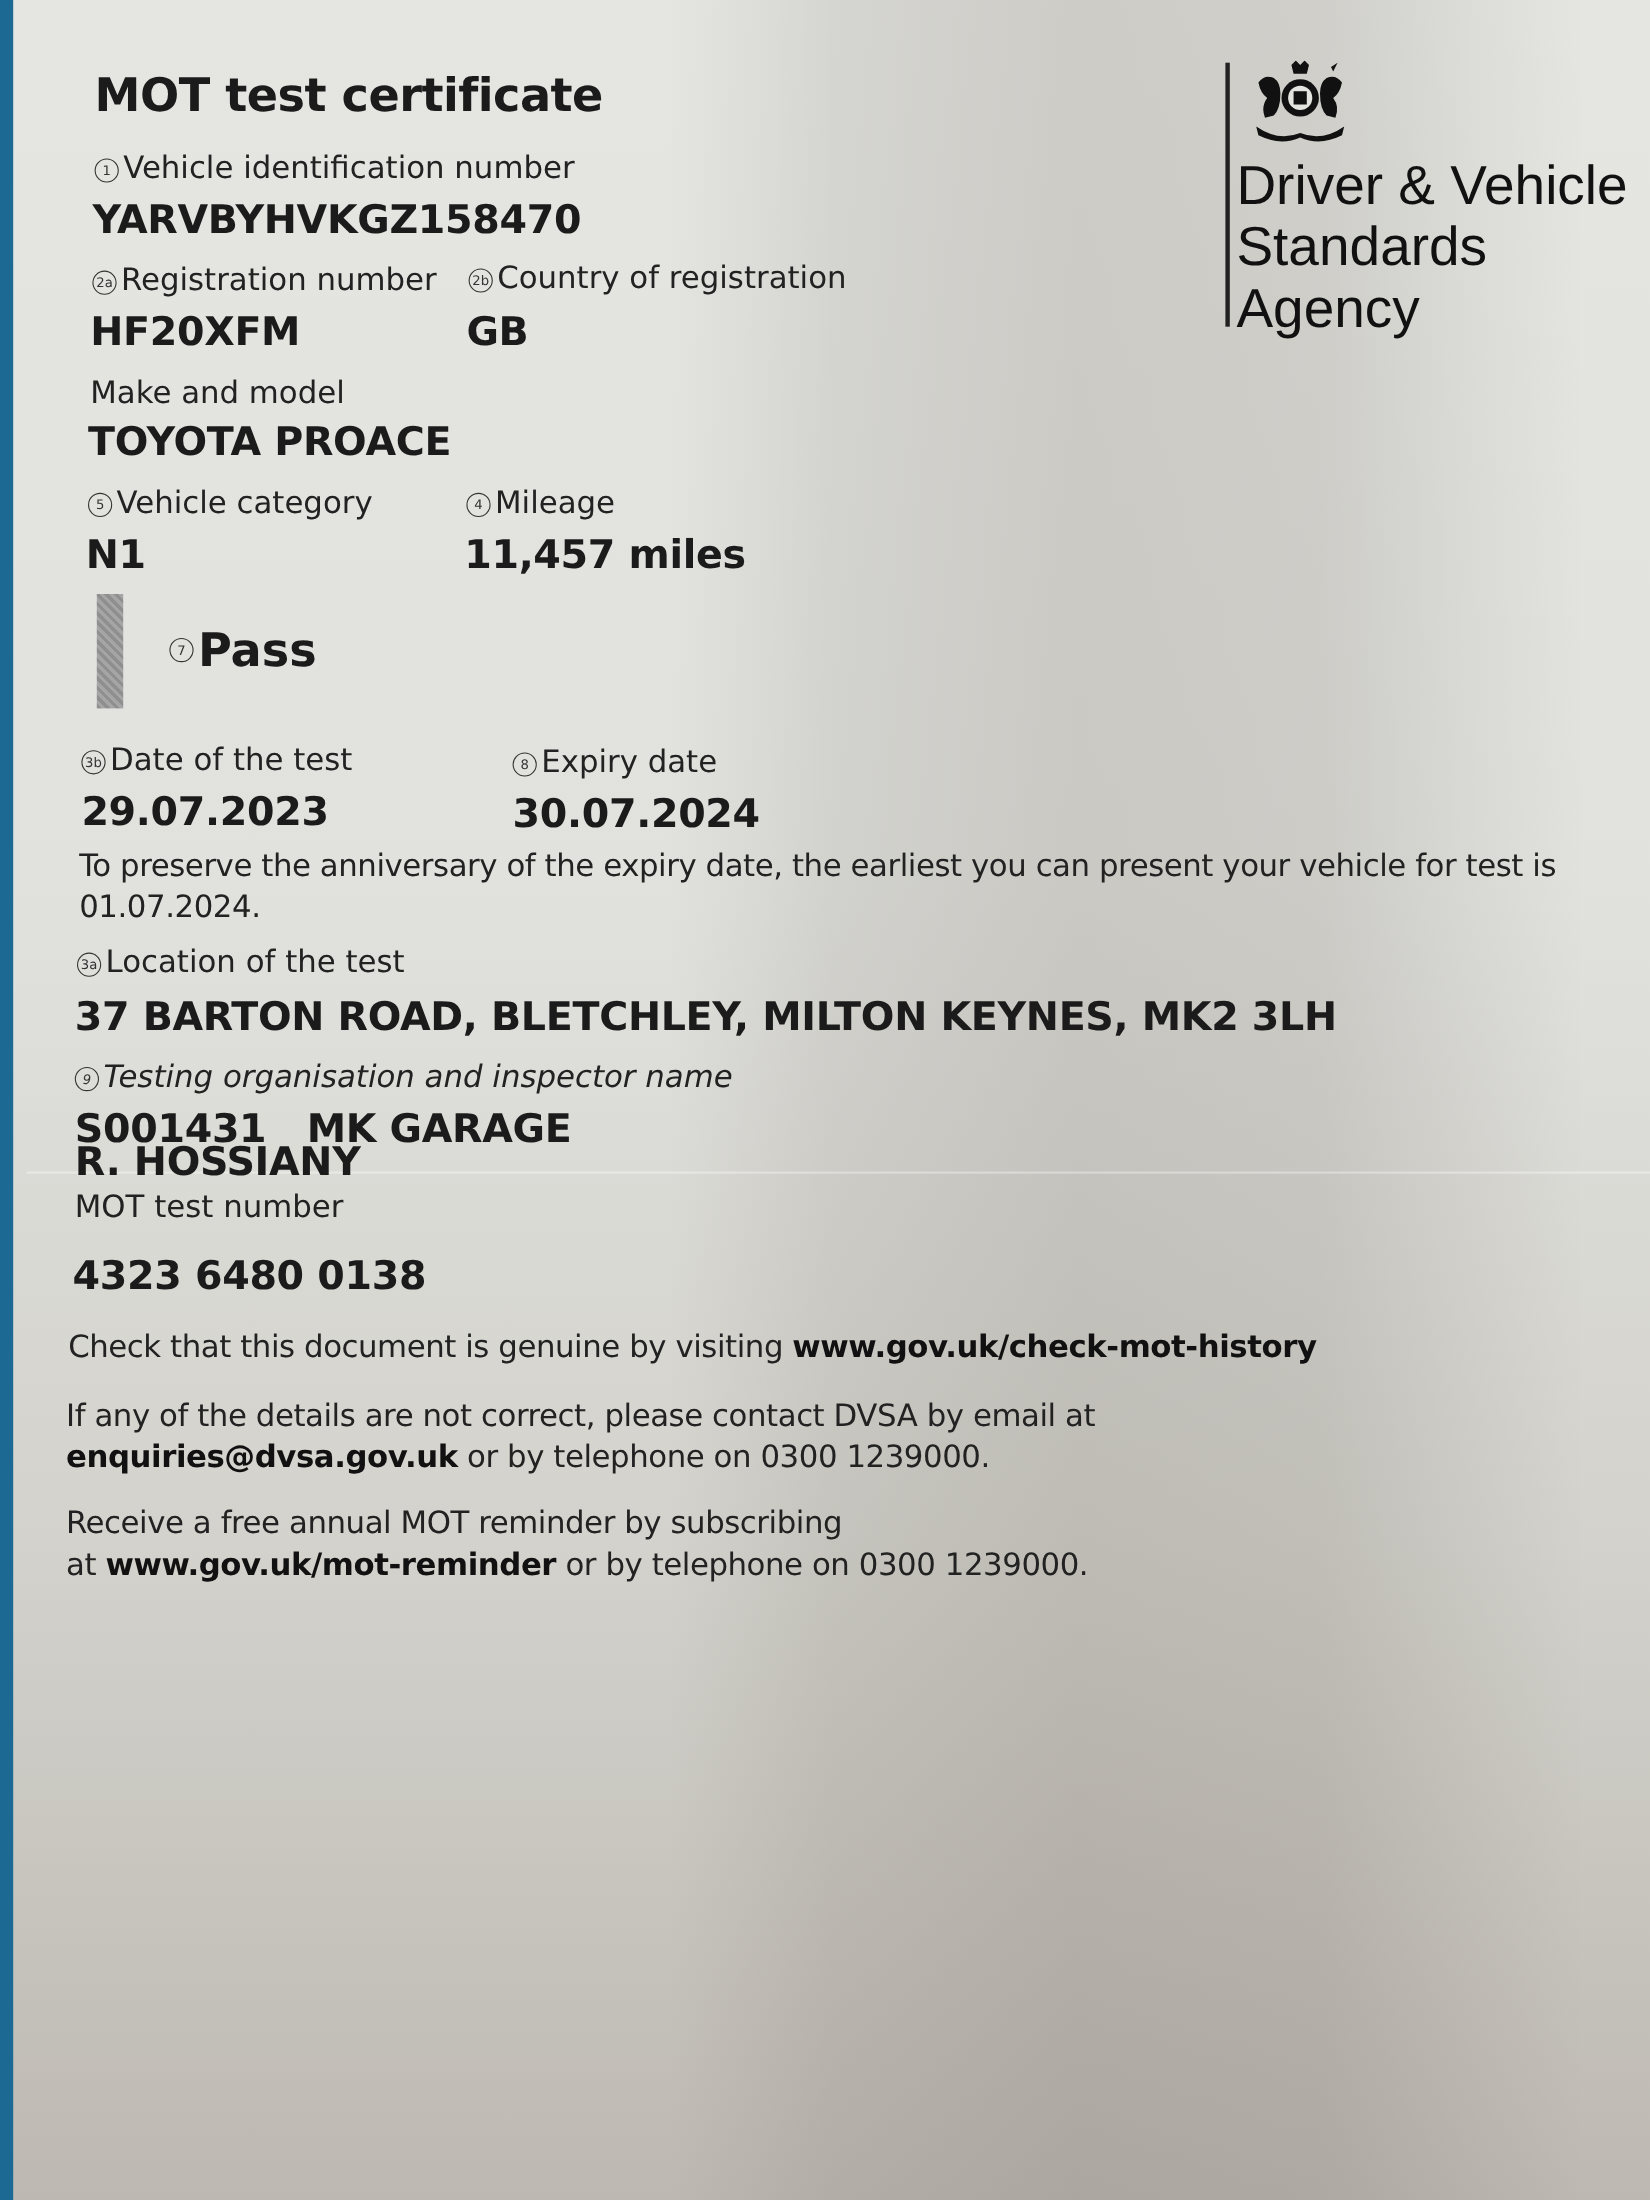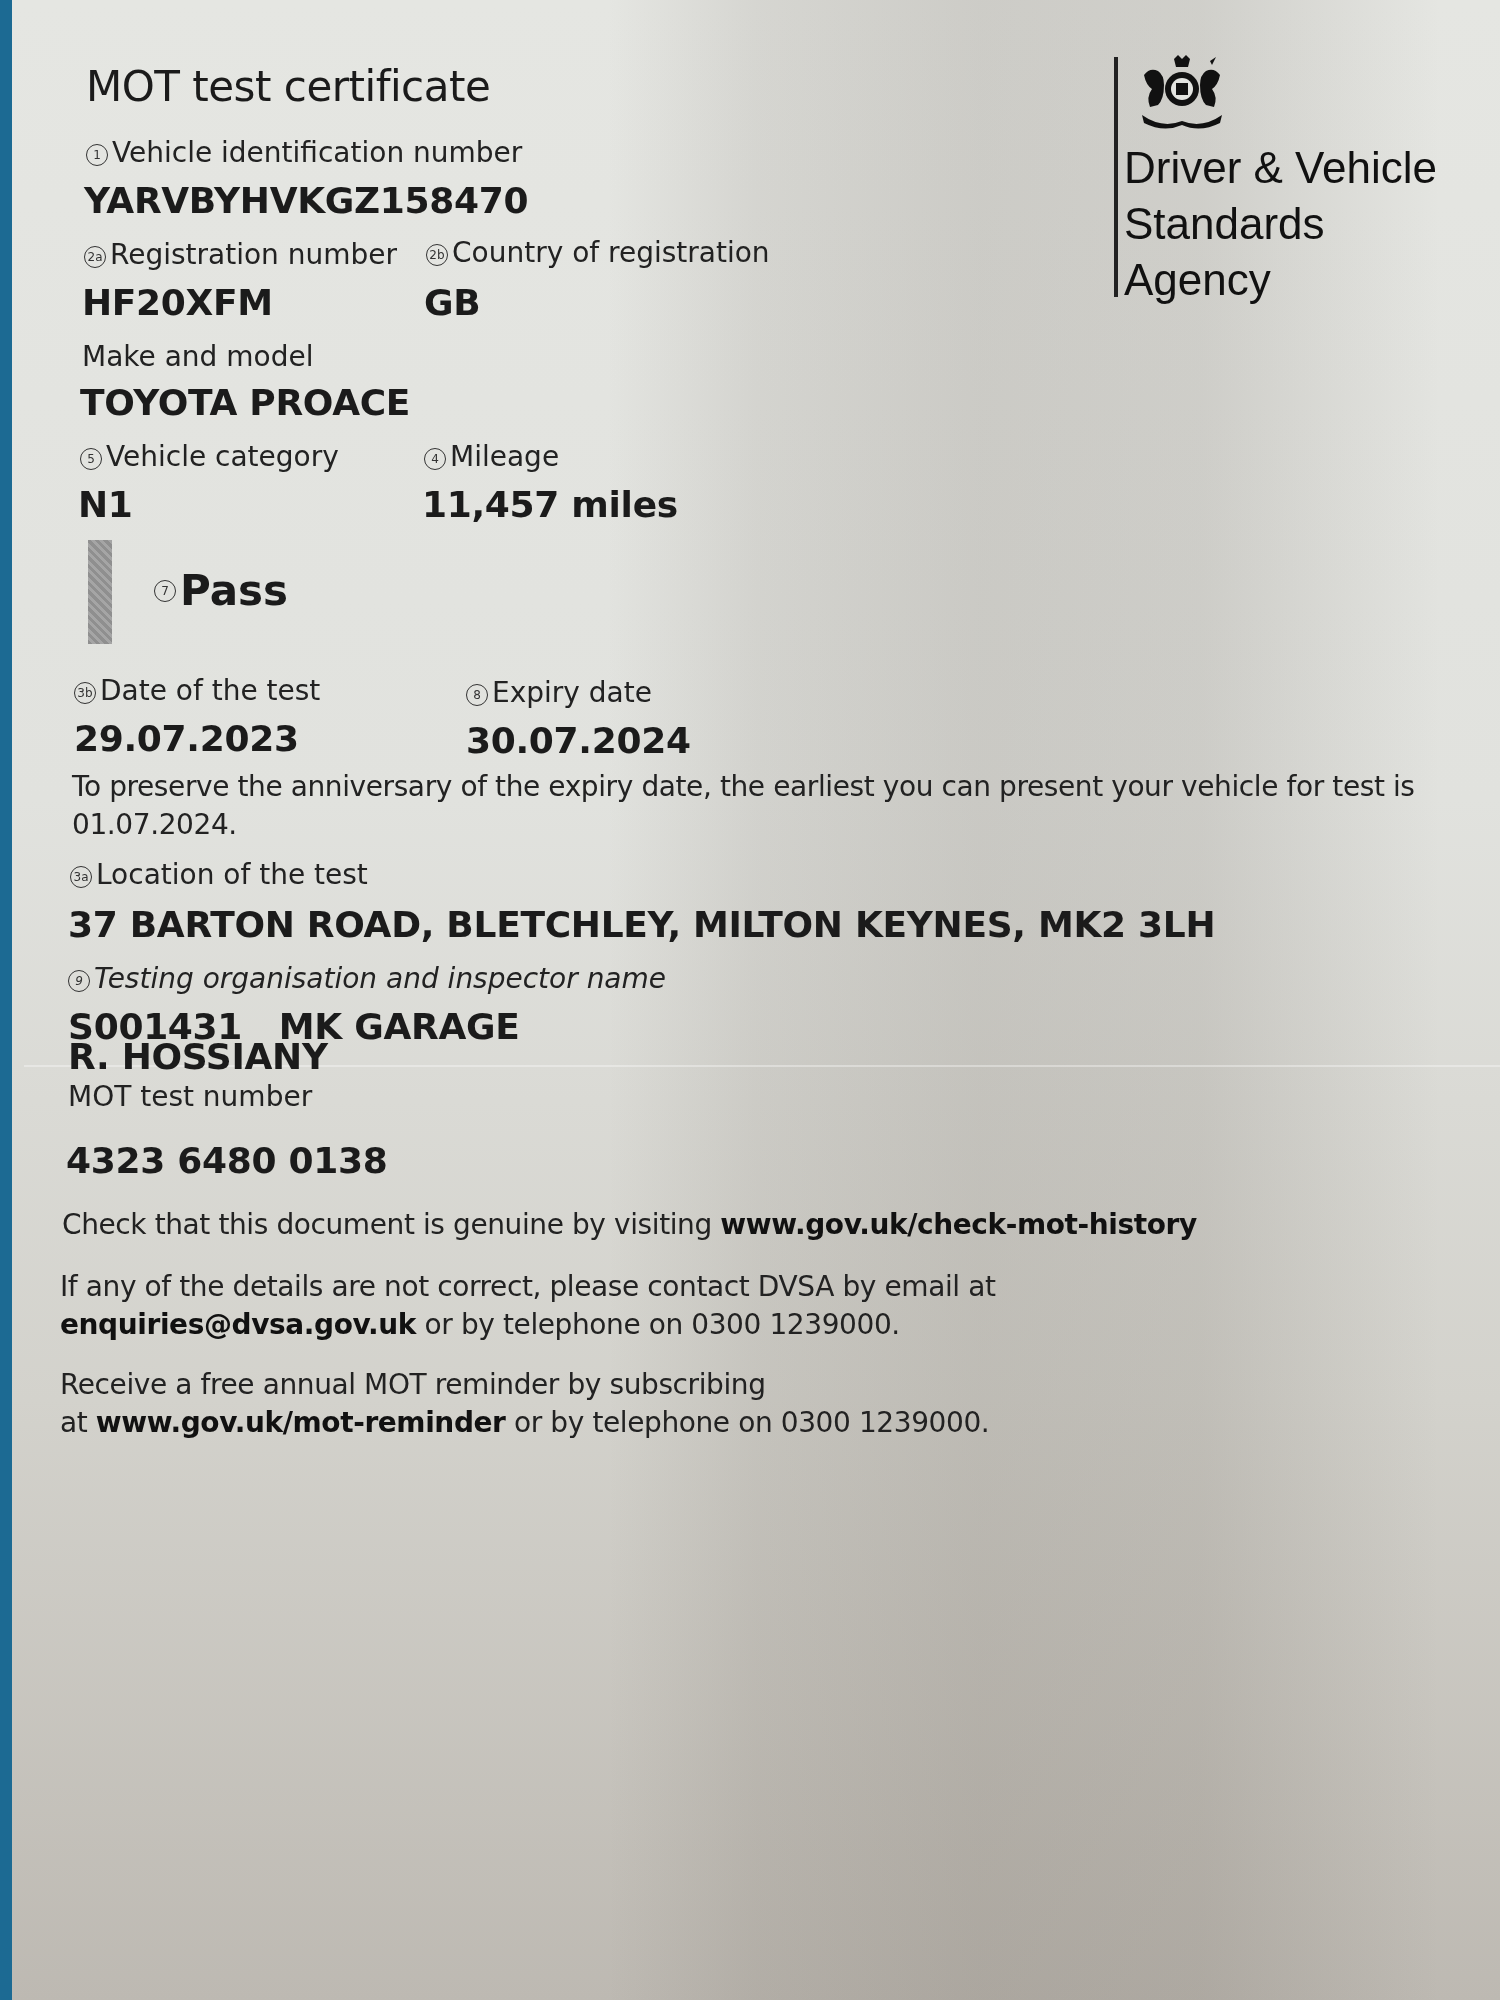--- a/index.html
+++ b/index.html
@@ -22,7 +22,7 @@
         linear-gradient(180deg, #e5e6e2 0%, #e1e2de 40%, #d3d2cc 70%, #bdb9b2 100%);
     }
     .abs { position: absolute; }
-    .title { font-size: 42px; font-weight: normal; letter-spacing: -0.5px; }
+    .title { font-size: 42px; font-weight: bold; letter-spacing: -0.5px; }
     .lbl { font-size: 28px; color: #222; white-space: nowrap; }
     .val { font-size: 36px; font-weight: bold; white-space: nowrap; letter-spacing: -0.3px; }
     .num {

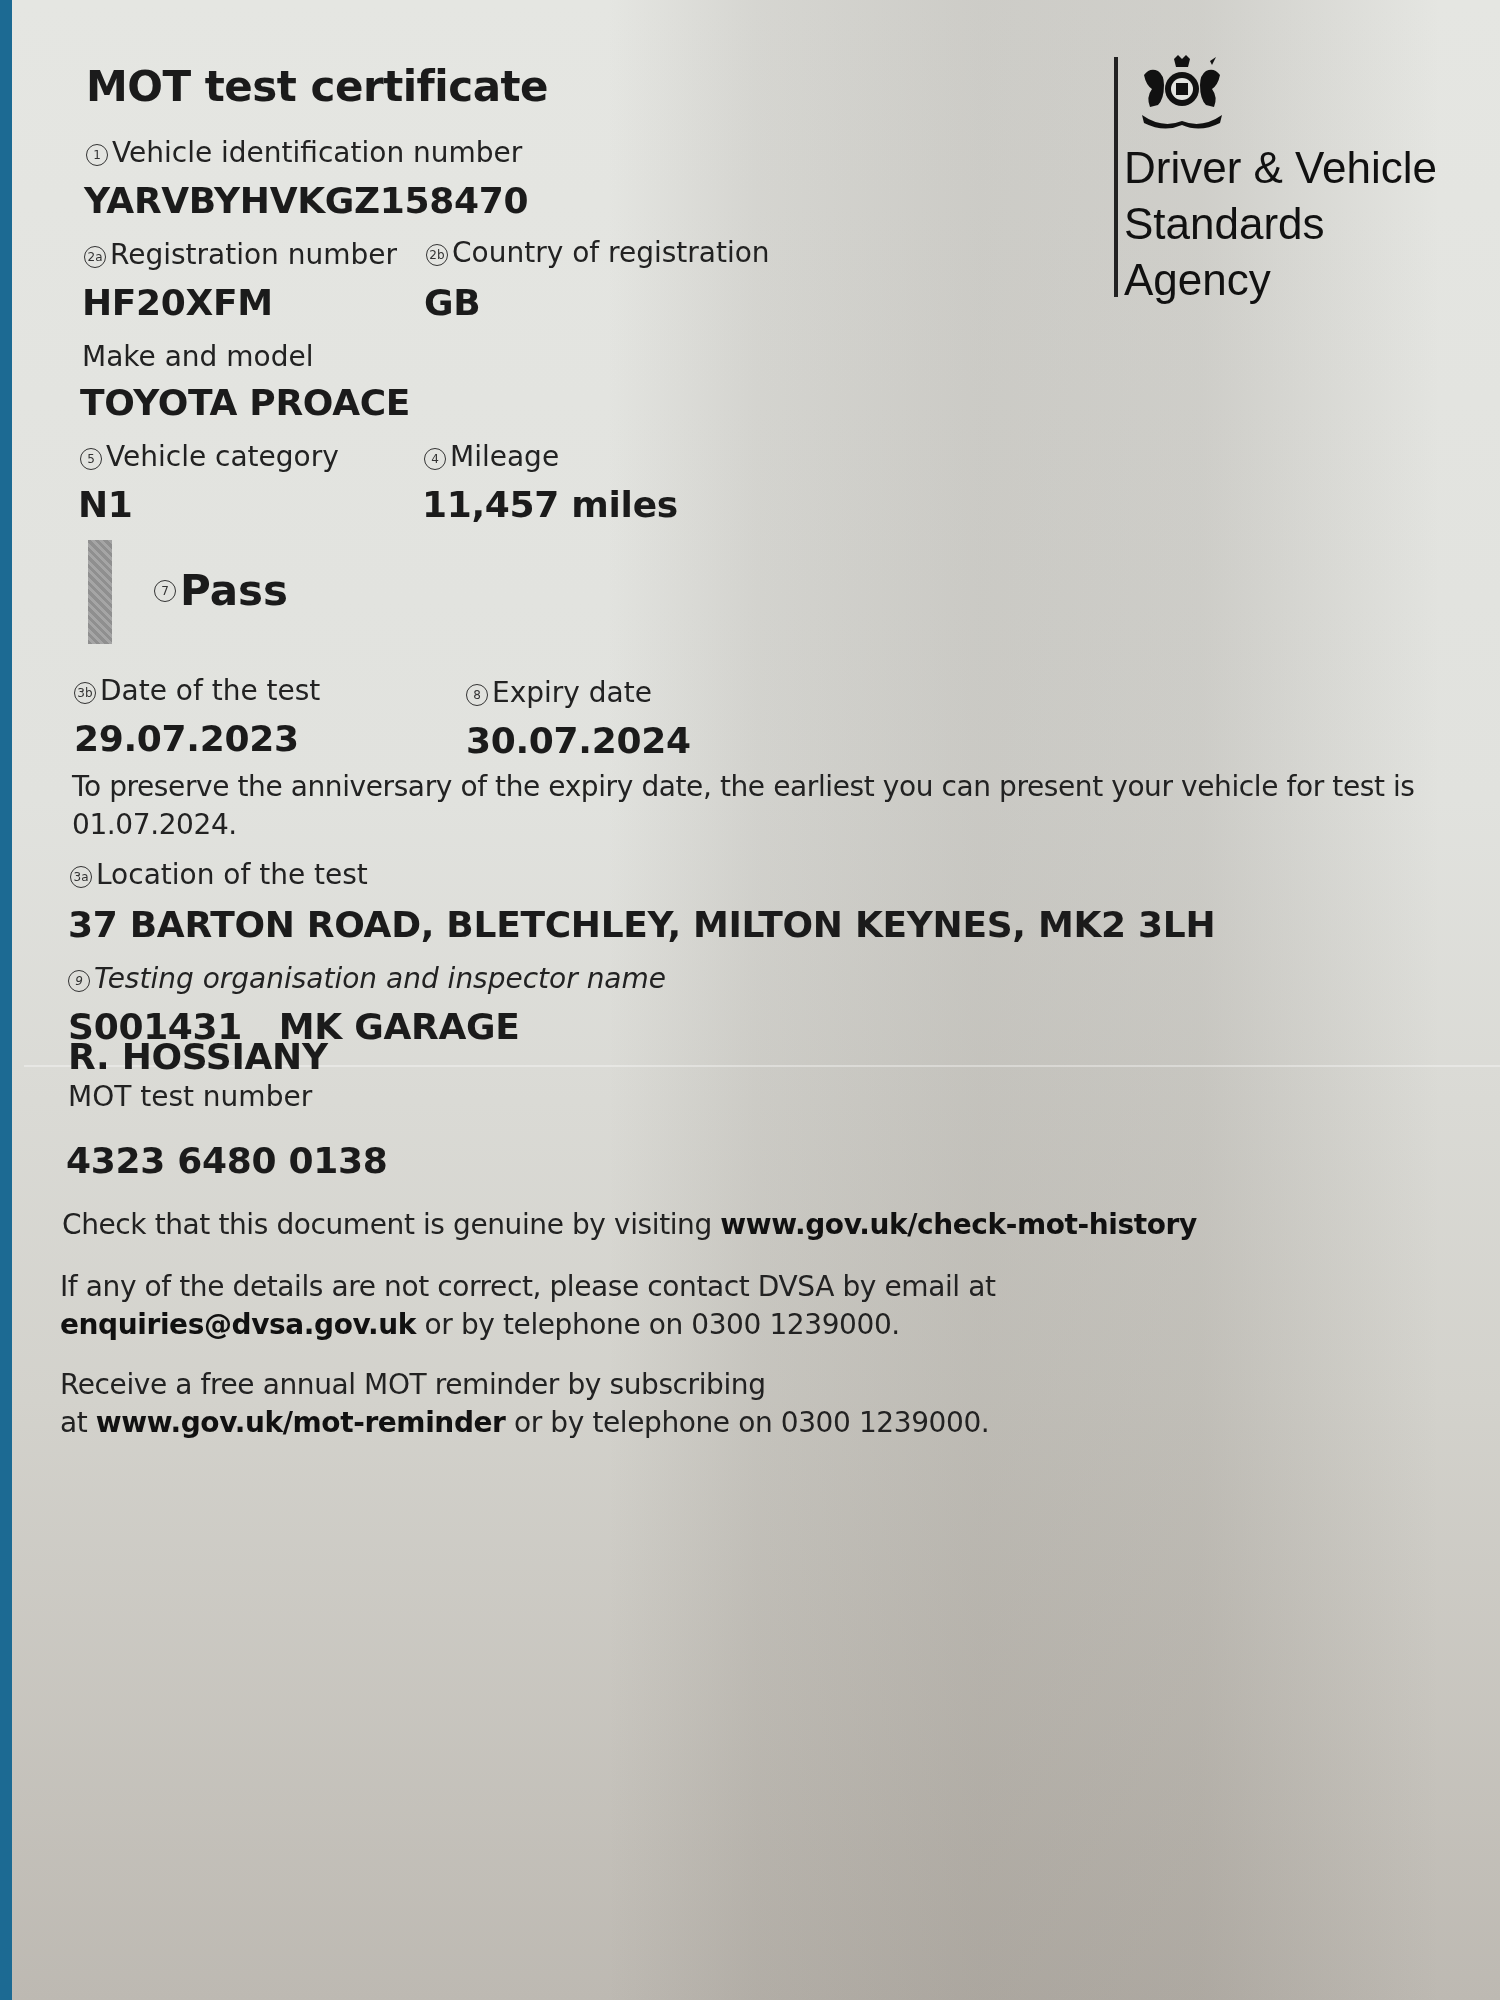--- a/index.html
+++ b/index.html
@@ -33,7 +33,7 @@
     .para { font-size: 28px; color: #222; white-space: nowrap; letter-spacing: -0.4px; }
     .para b { font-weight: bold; color: #111; margin-top: 36px; }
     .logo-rule { position: absolute; left: 1102px; top: 57px; width: 4px; height: 240px; background: #222; }
-    .logo-text { font-family: "Liberation Sans", sans-serif; font-size: 44px; line-height: 56px; color: #111; }
+    .logo-text { font-family: "Liberation Sans", sans-serif; font-size: 50px; line-height: 56px; color: #111; }
     .crest { position: absolute; left: 1124px; top: 55px; width: 92px; height: 78px; }
     .pass-bar {
       position: absolute; left: 76px; top: 540px; width: 24px; height: 104px;

